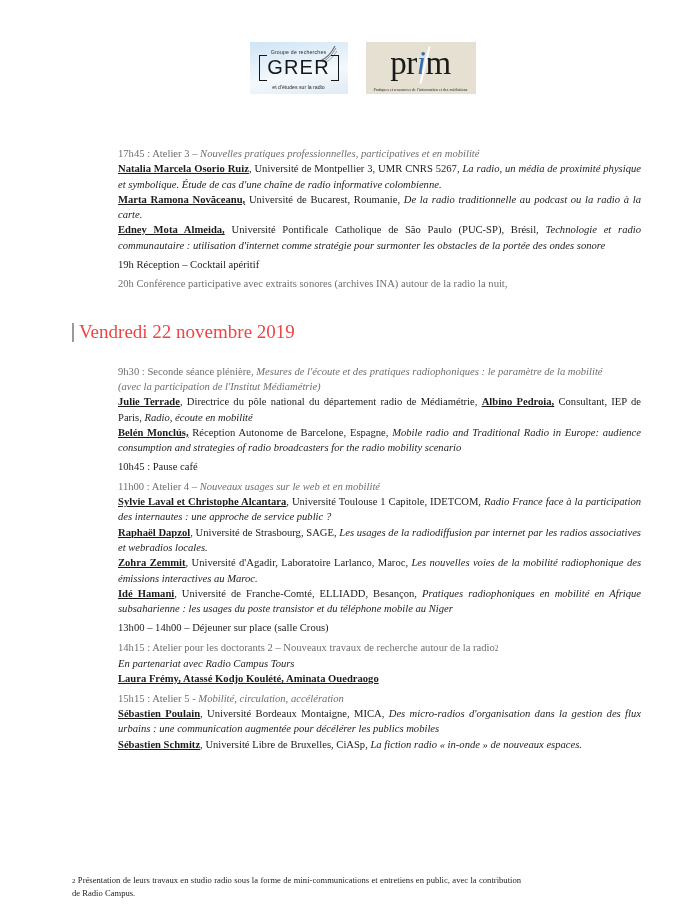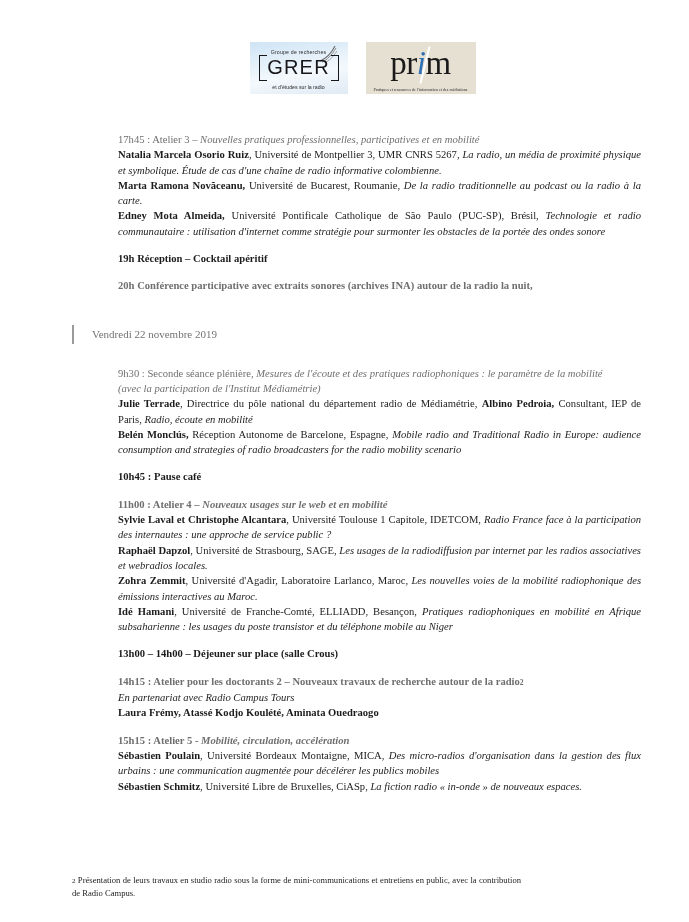--- a/index.html
+++ b/index.html
@@ -142,7 +142,7 @@
   
   .content {
     position: absolute;
-    top: 132px;
+    top: 146px;
     left: 0;
     width: 689px;
   }

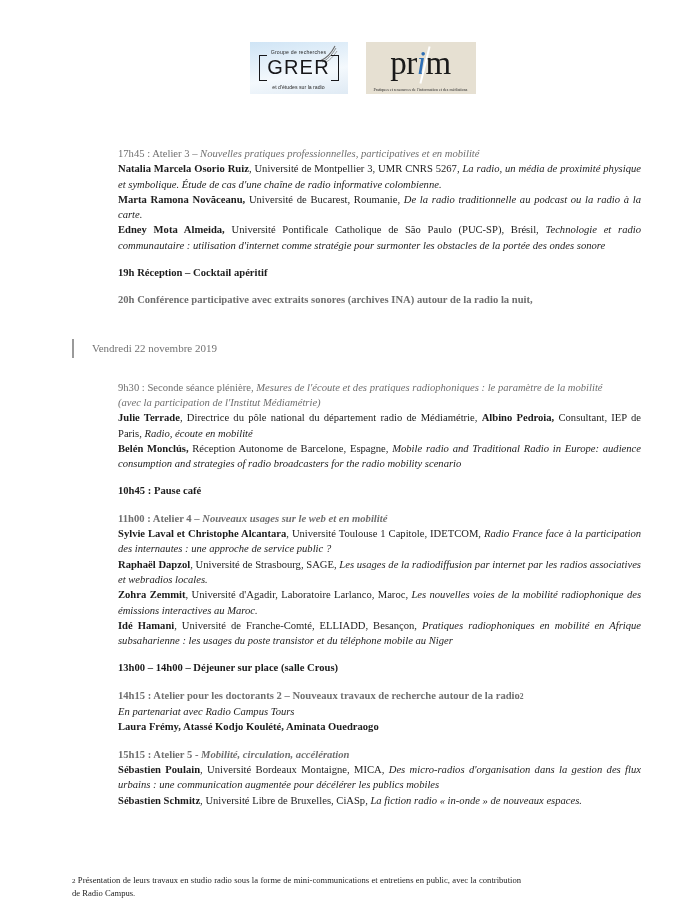--- a/index.html
+++ b/index.html
@@ -164,7 +164,7 @@
 
   .muted { color: #6f6f6f; }
   .it { font-style: italic; }
-  .bd { font-weight: bold; }
+  .bd { font-weight: bold; text-decoration: underline; }
 
   
   .day-heading-wrap {

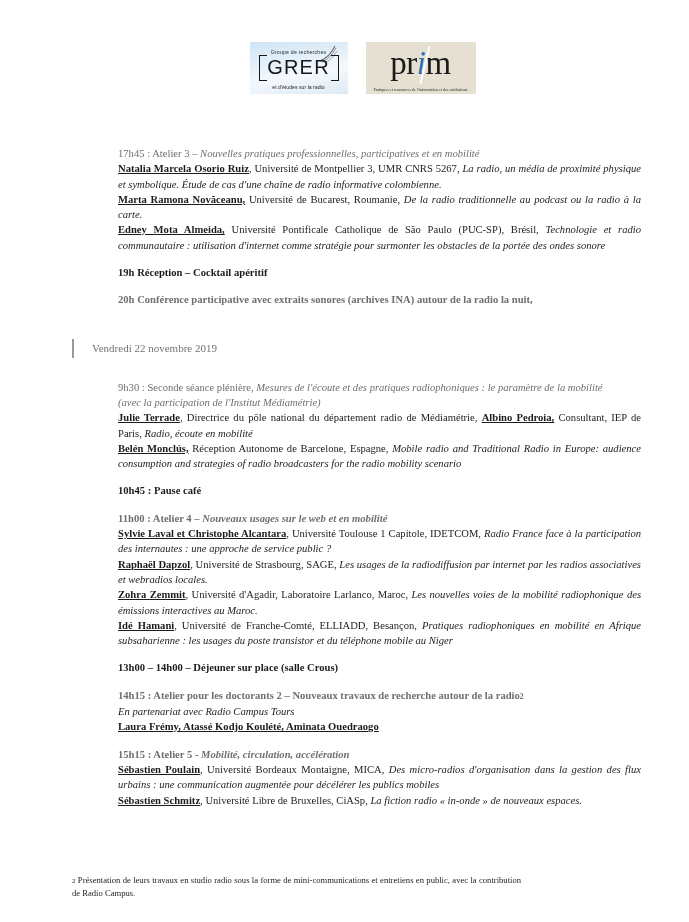--- a/index.html
+++ b/index.html
@@ -160,7 +160,7 @@
     text-justify: inter-word;
   }
 
-  p.spaced { margin-top: 12px; font-weight: bold; }
+  p.spaced { margin-top: 4px; }
 
   .muted { color: #6f6f6f; }
   .it { font-style: italic; }

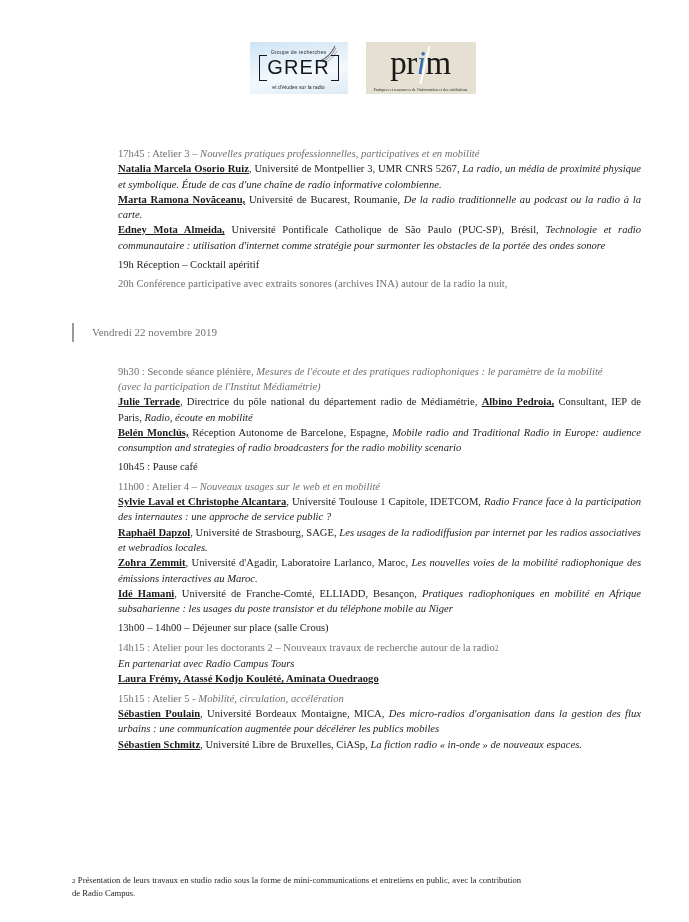--- a/index.html
+++ b/index.html
@@ -183,10 +183,10 @@
   }
   .day-heading {
     display: inline-block;
-    margin-left: 20px;
-    font-size: 11px;
+    margin-left: 7px;
+    font-size: 19px;
     line-height: 20px;
-    color: #737373;
+    color: #ef4444;
   }
 
   .fnref {

